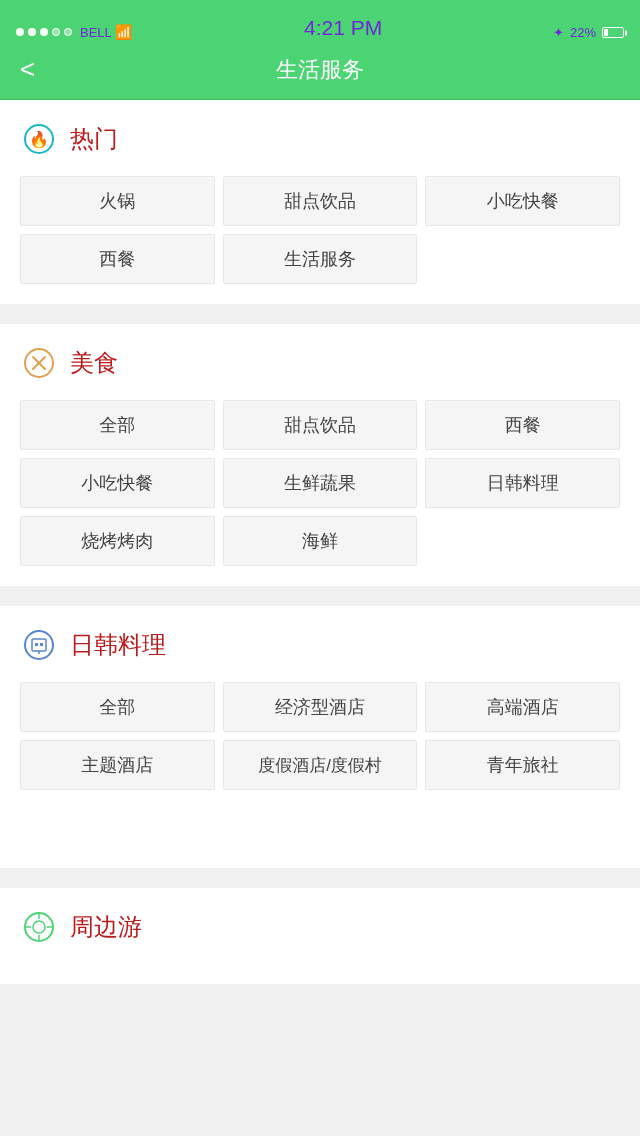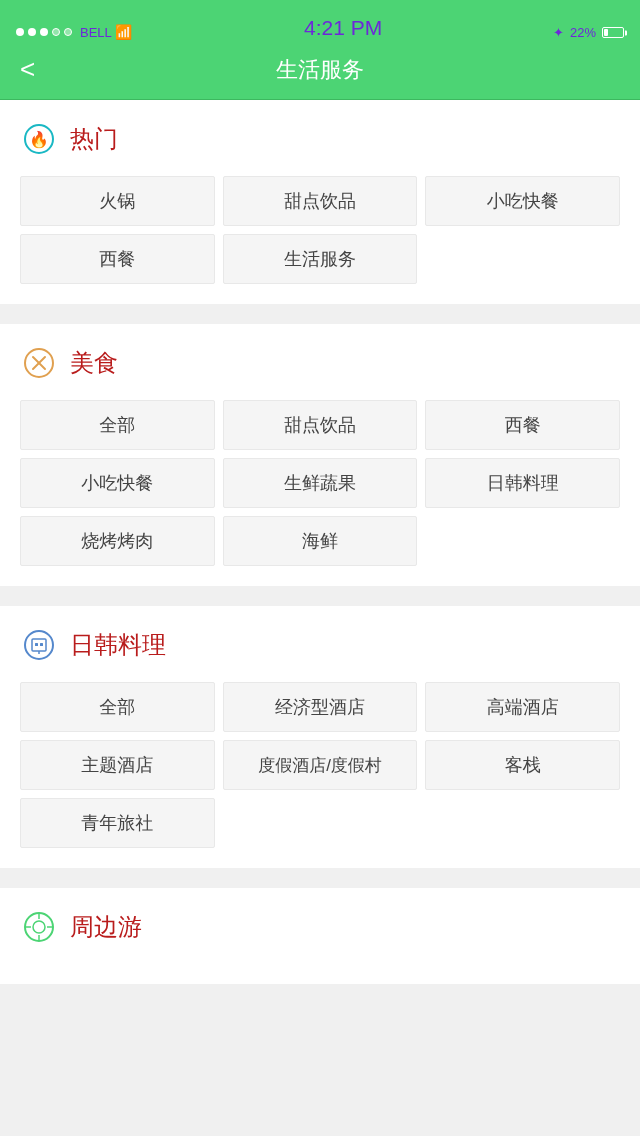--- a/index.html
+++ b/index.html
@@ -251,7 +251,6 @@
       <div class="grid-item">高端酒店</div>
       <div class="grid-item">主题酒店</div>
       <div class="grid-item" style="font-size:17px;">度假酒店/度假村</div>
-      <div class="grid-item">客栈</div>
       <div class="grid-item">青年旅社</div>
       <div class="grid-item" style="background:transparent; border:none;"></div>
     </div>

